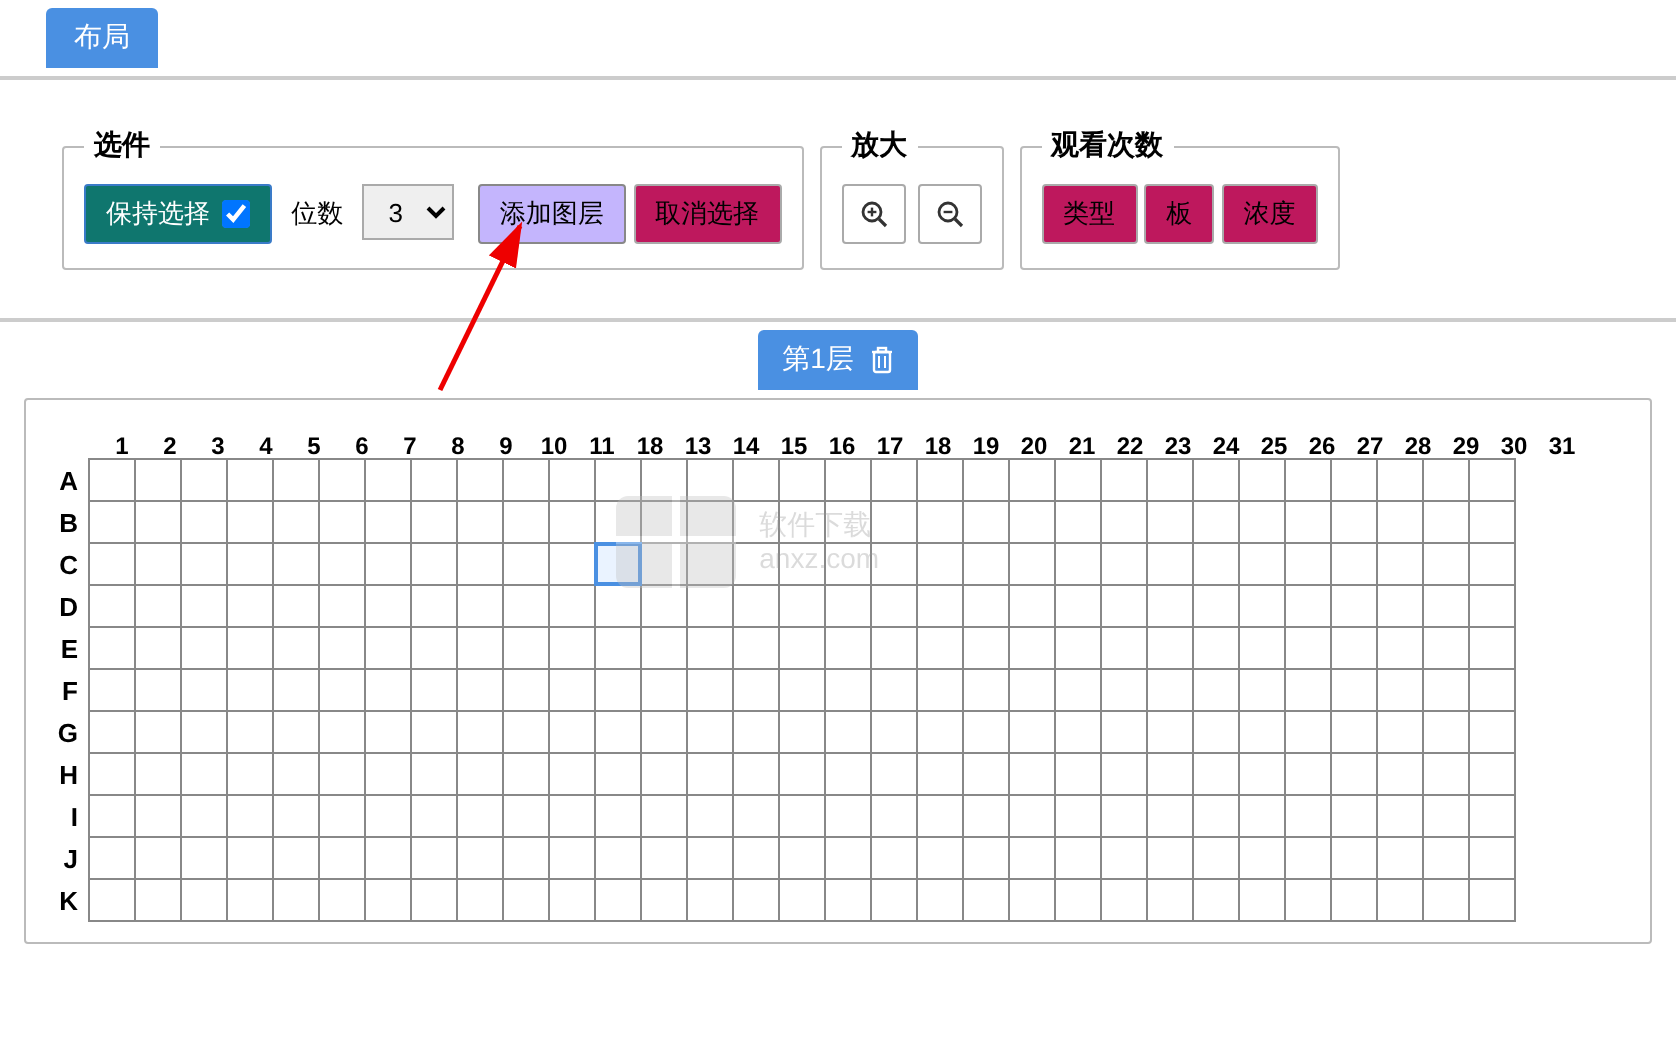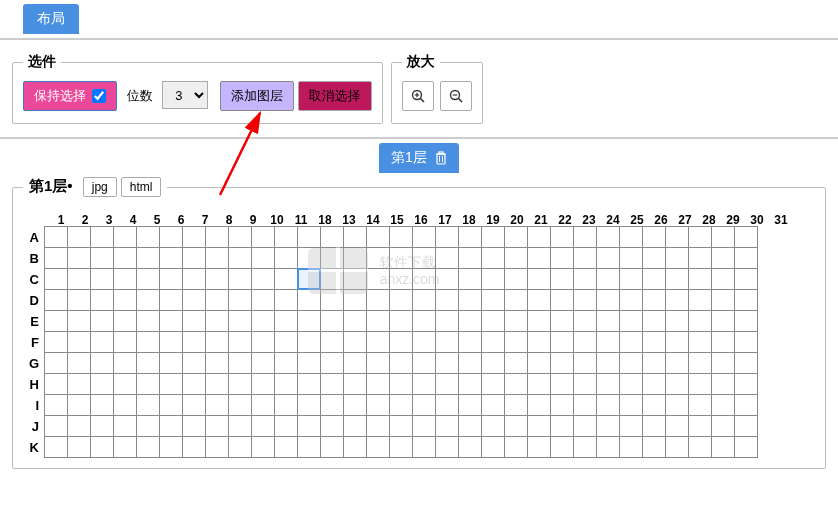--- a/index.html
+++ b/index.html
@@ -8,7 +8,7 @@
 .tab-bar { padding: 4px 23px; border-bottom: 2px solid #ccc; }
 .tab { display: inline-block; background: #4a90e2; color: #fff; padding: 6px 14px; border-radius: 3px 3px 0 0; font-size: 14px; }
 
-.controls-row { display: flex; gap: 8px; padding: 13px 12px; }
+.controls-row { display: flex; gap: 8px; padding: 24px 12px; margin-left: 19px; }
 
 fieldset { border: 1px solid #bbb; padding: 10px 10px 12px 10px; border-radius: 2px; }
 legend { padding: 0 5px; font-size: 14px; font-weight: bold; }

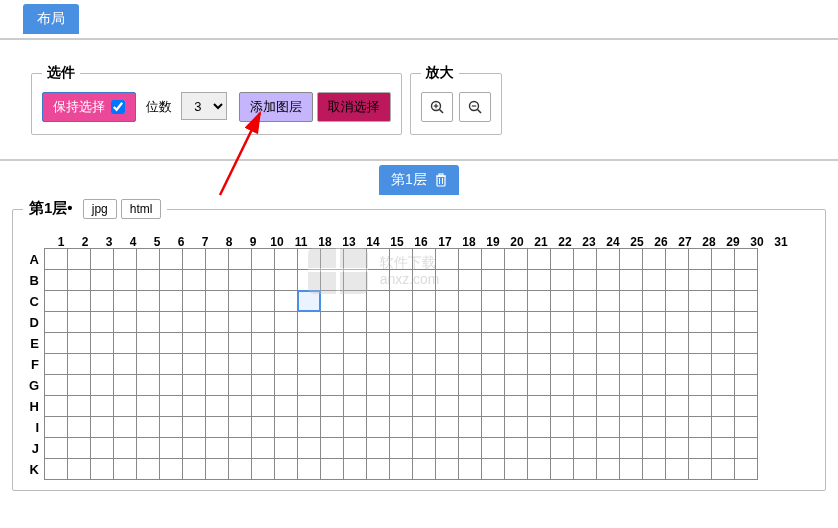--- a/index.html
+++ b/index.html
@@ -92,6 +92,12 @@
     </div>
   </fieldset>
 
+  <fieldset>
+    <legend>观看次数</legend>
+    <button class="btn">类型</button>
+    <button class="btn">板</button>
+    <button class="btn">浓度</button>
+  </fieldset>
 </div>
 
 <div class="layer-tab-row">

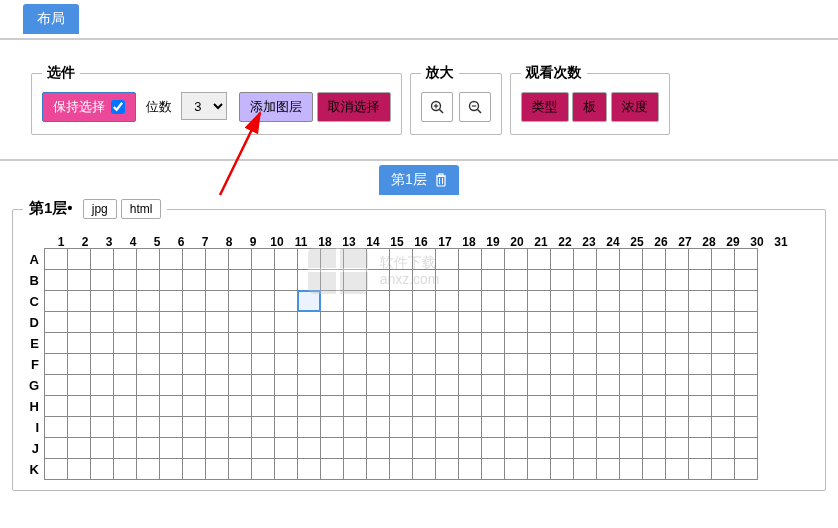--- a/index.html
+++ b/index.html
@@ -14,7 +14,7 @@
 legend { padding: 0 5px; font-size: 14px; font-weight: bold; }
 
 .btn { display: inline-flex; align-items: center; justify-content: center; border: 1px solid #aaa; background: #be185d; padding: 5px 10px; font-size: 13px; cursor: pointer; border-radius: 2px; height: 30px; vertical-align: middle; }
-.btn-primary { background: #ec4899; color: #fff; border-color: #3a7bc8; }
+.btn-primary { background: #0f766e; color: #fff; border-color: #3a7bc8; }
 .btn-hover { background: #c4b5fd; border-color: #888; }
 
 .chk { margin-left: 6px; width: 14px; height: 14px; vertical-align: middle; cursor: pointer; }

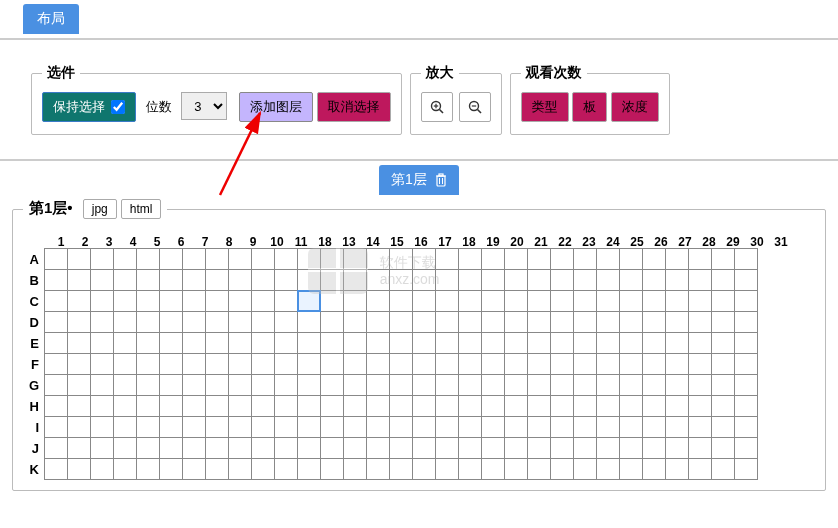--- a/index.html
+++ b/index.html
@@ -116,13 +116,6 @@
 </div>
 
 <fieldset class="layer-fieldset">
-  <legend>
-    <span>第1层•</span>
-    <span class="legend-btns">
-      <button class="small-btn">jpg</button>
-      <button class="small-btn">html</button>
-    </span>
-  </legend>
 
   <div class="grid-wrap">
     <div class="col-headers" id="col-headers">

